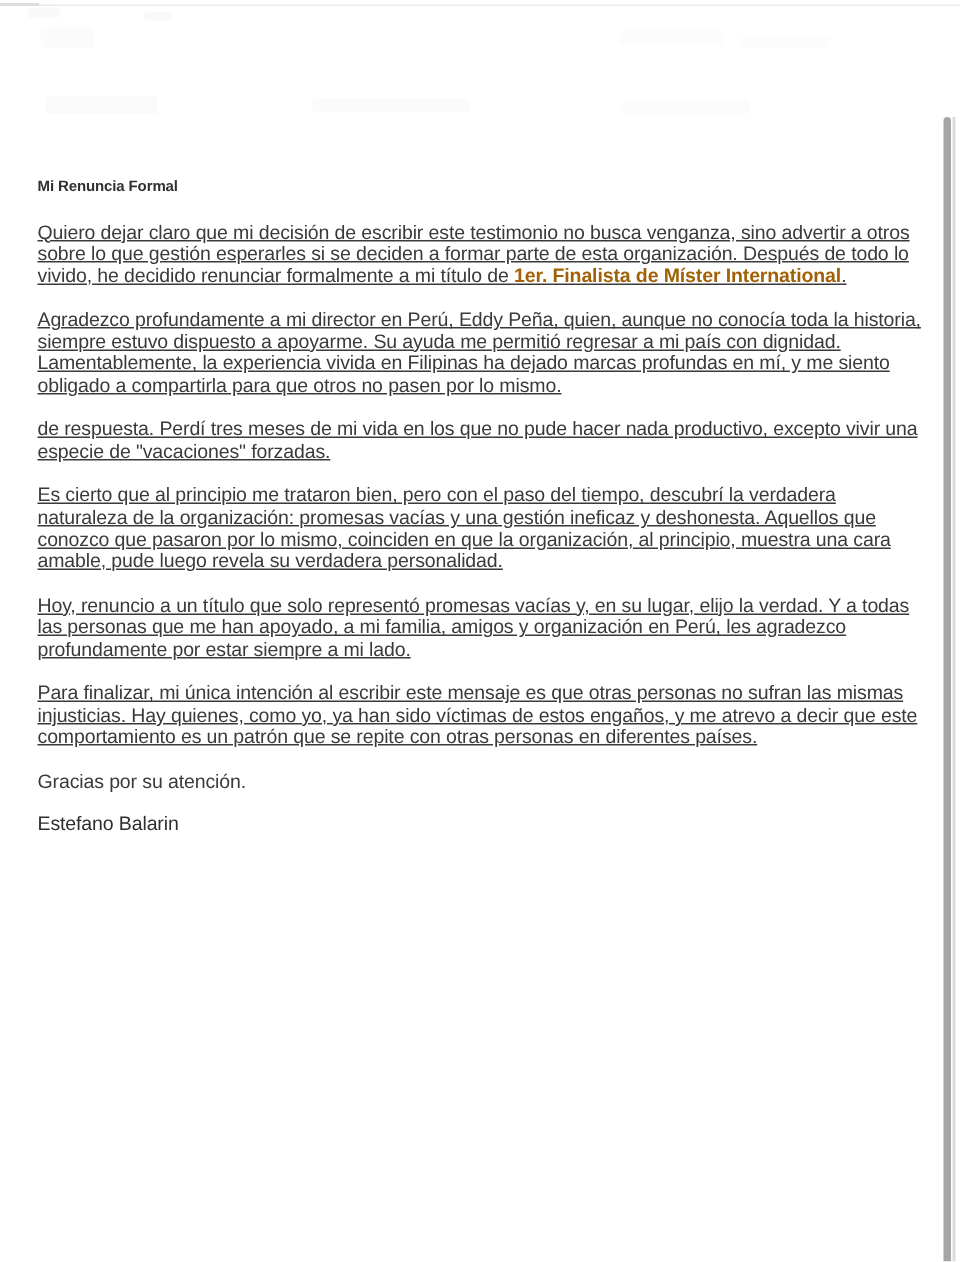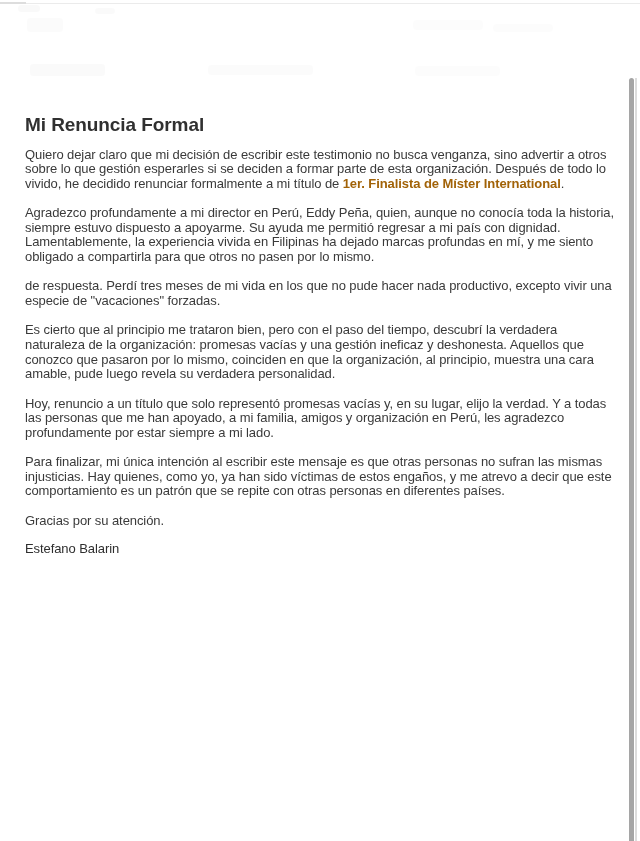--- a/index.html
+++ b/index.html
@@ -58,7 +58,7 @@
     font-weight: 700;
     color: #303030;
     margin: 0 0 15px 0;
-    font-size: 19px;
+    font-size: 10px;
   }
   .paragraph { margin: 0 0 15px 0; }
   .line { white-space: nowrap; }

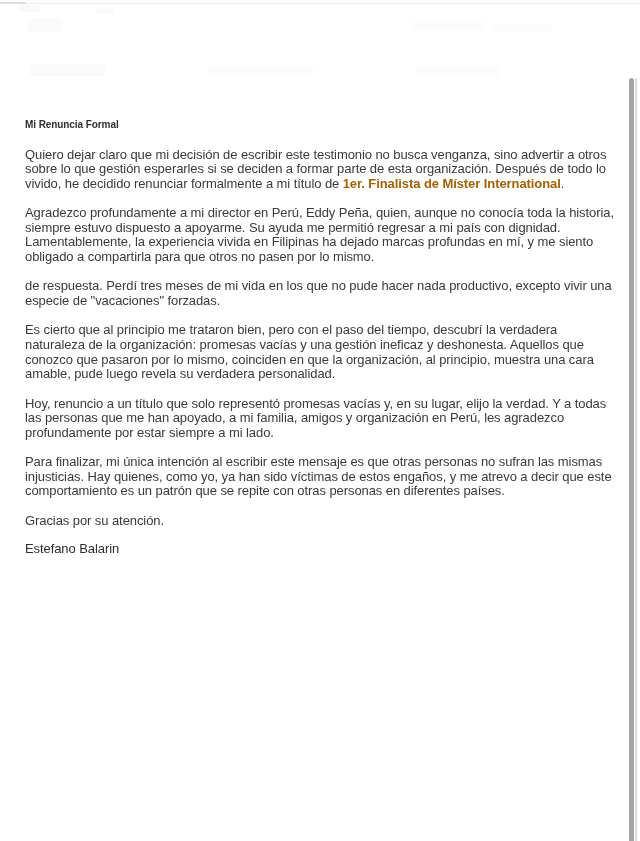--- a/index.html
+++ b/index.html
@@ -61,7 +61,7 @@
     font-size: 10px;
   }
   .paragraph { margin: 0 0 15px 0; }
-  .line { white-space: nowrap; }
+  .line { white-space: nowrap; text-decoration: underline; }
   .line b { font-weight: 700; color: #a16207; }
   .closing { margin: 0 0 13px 0; }
   .signature {

